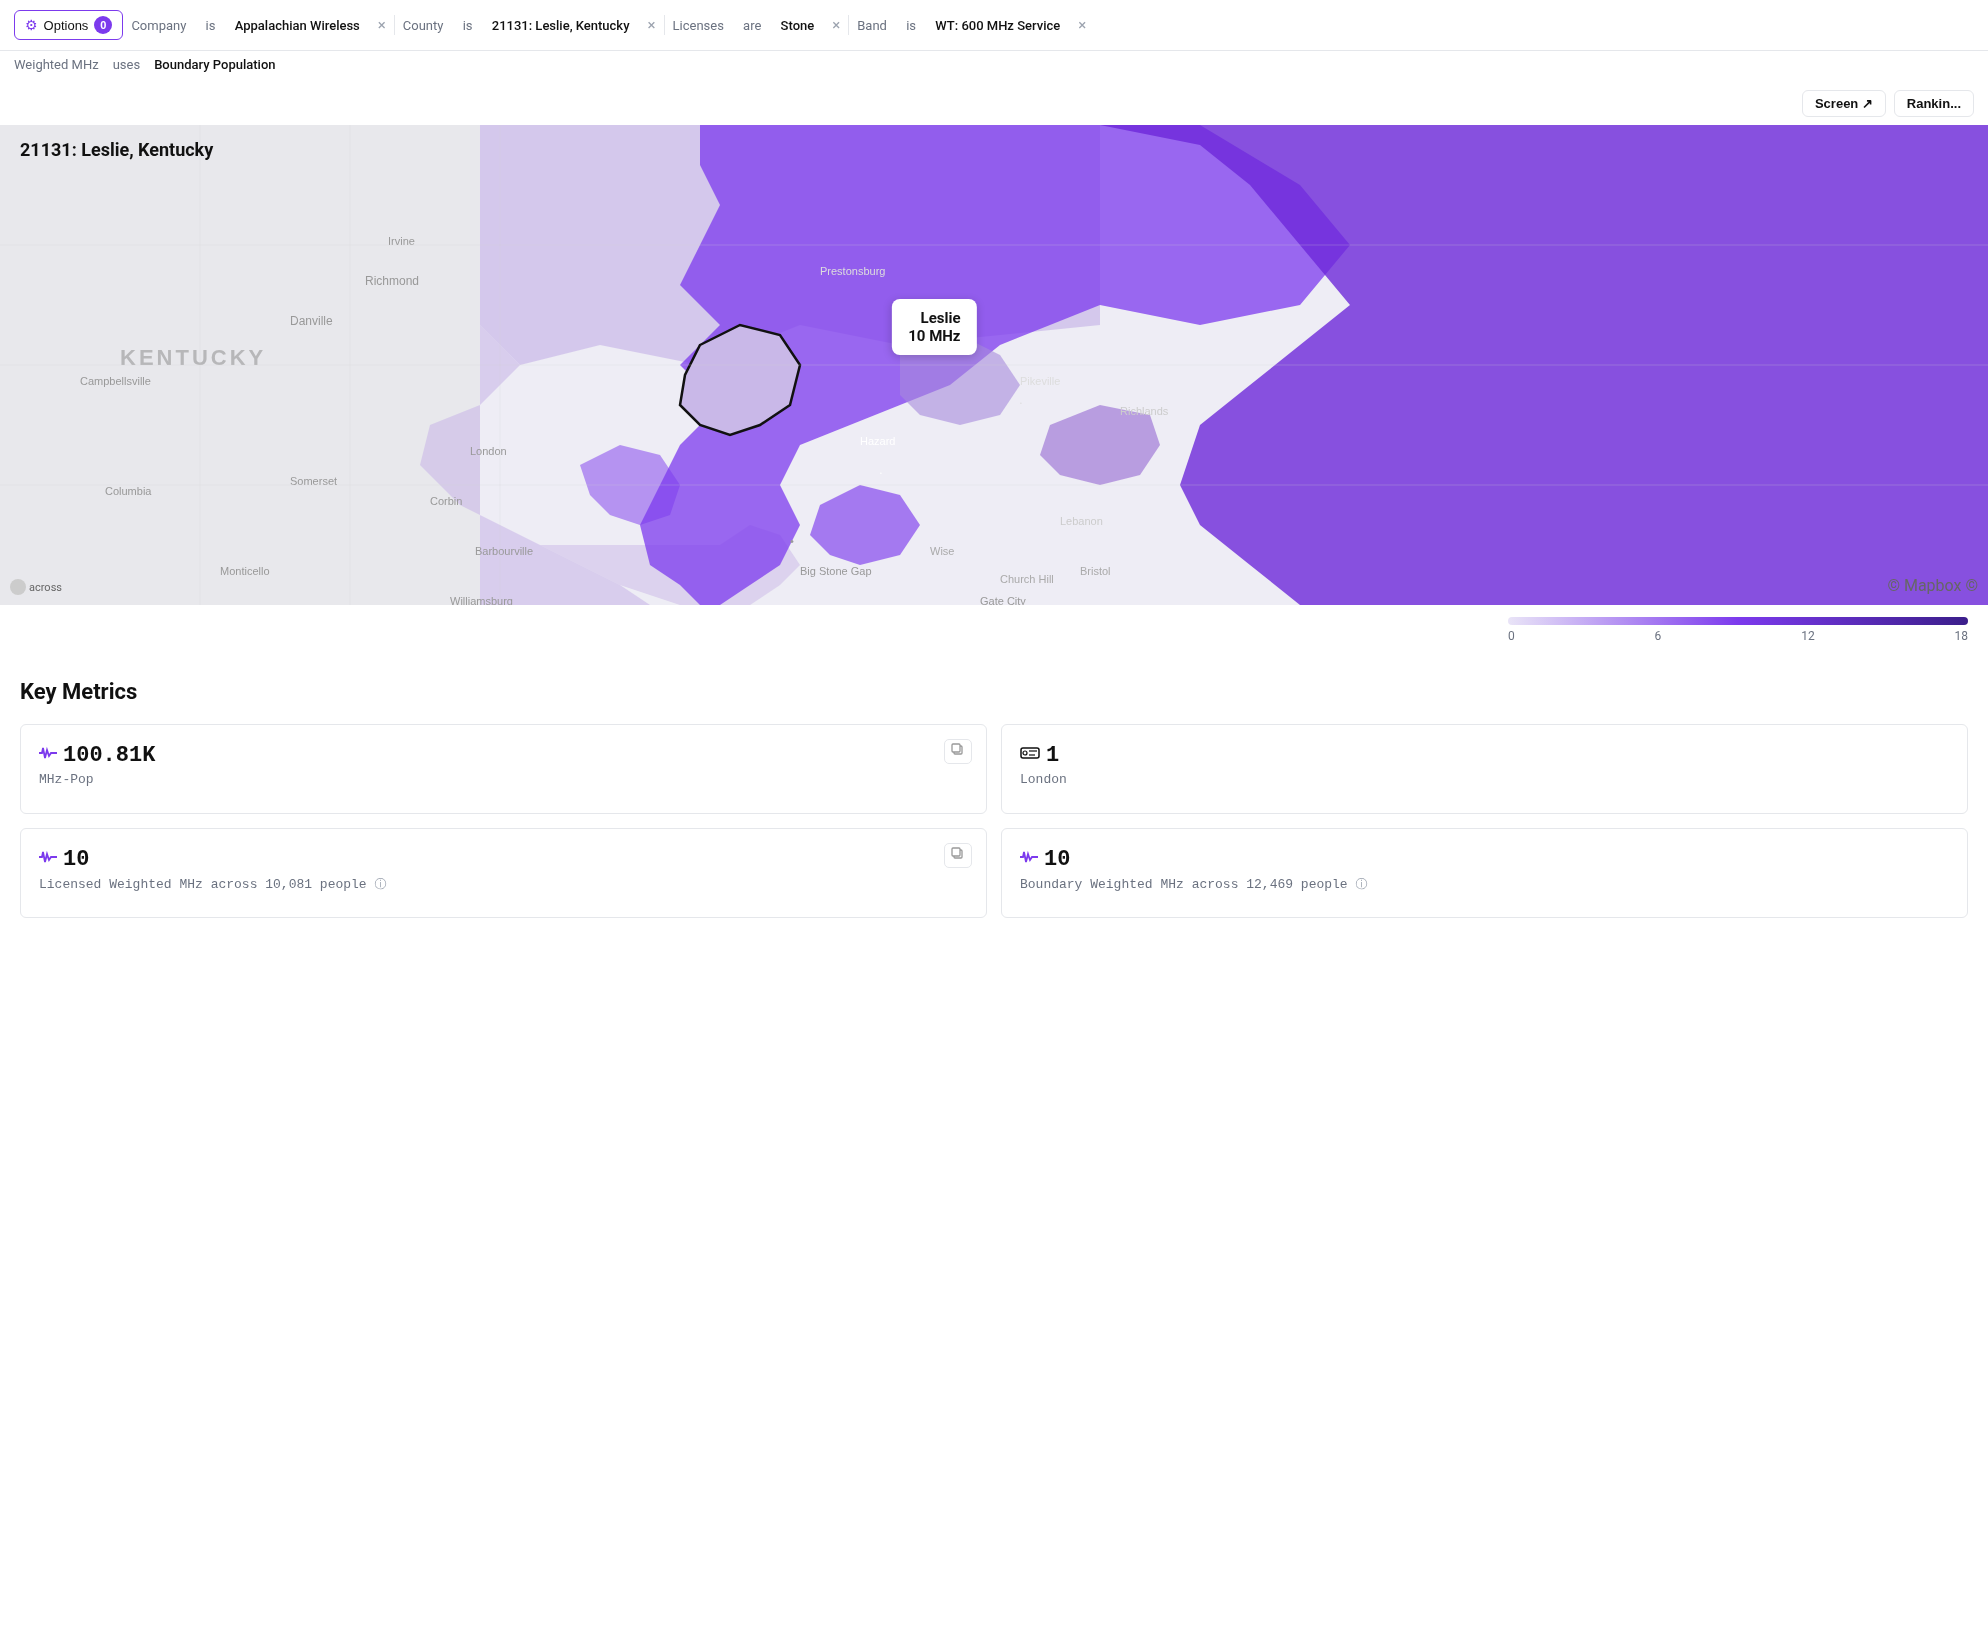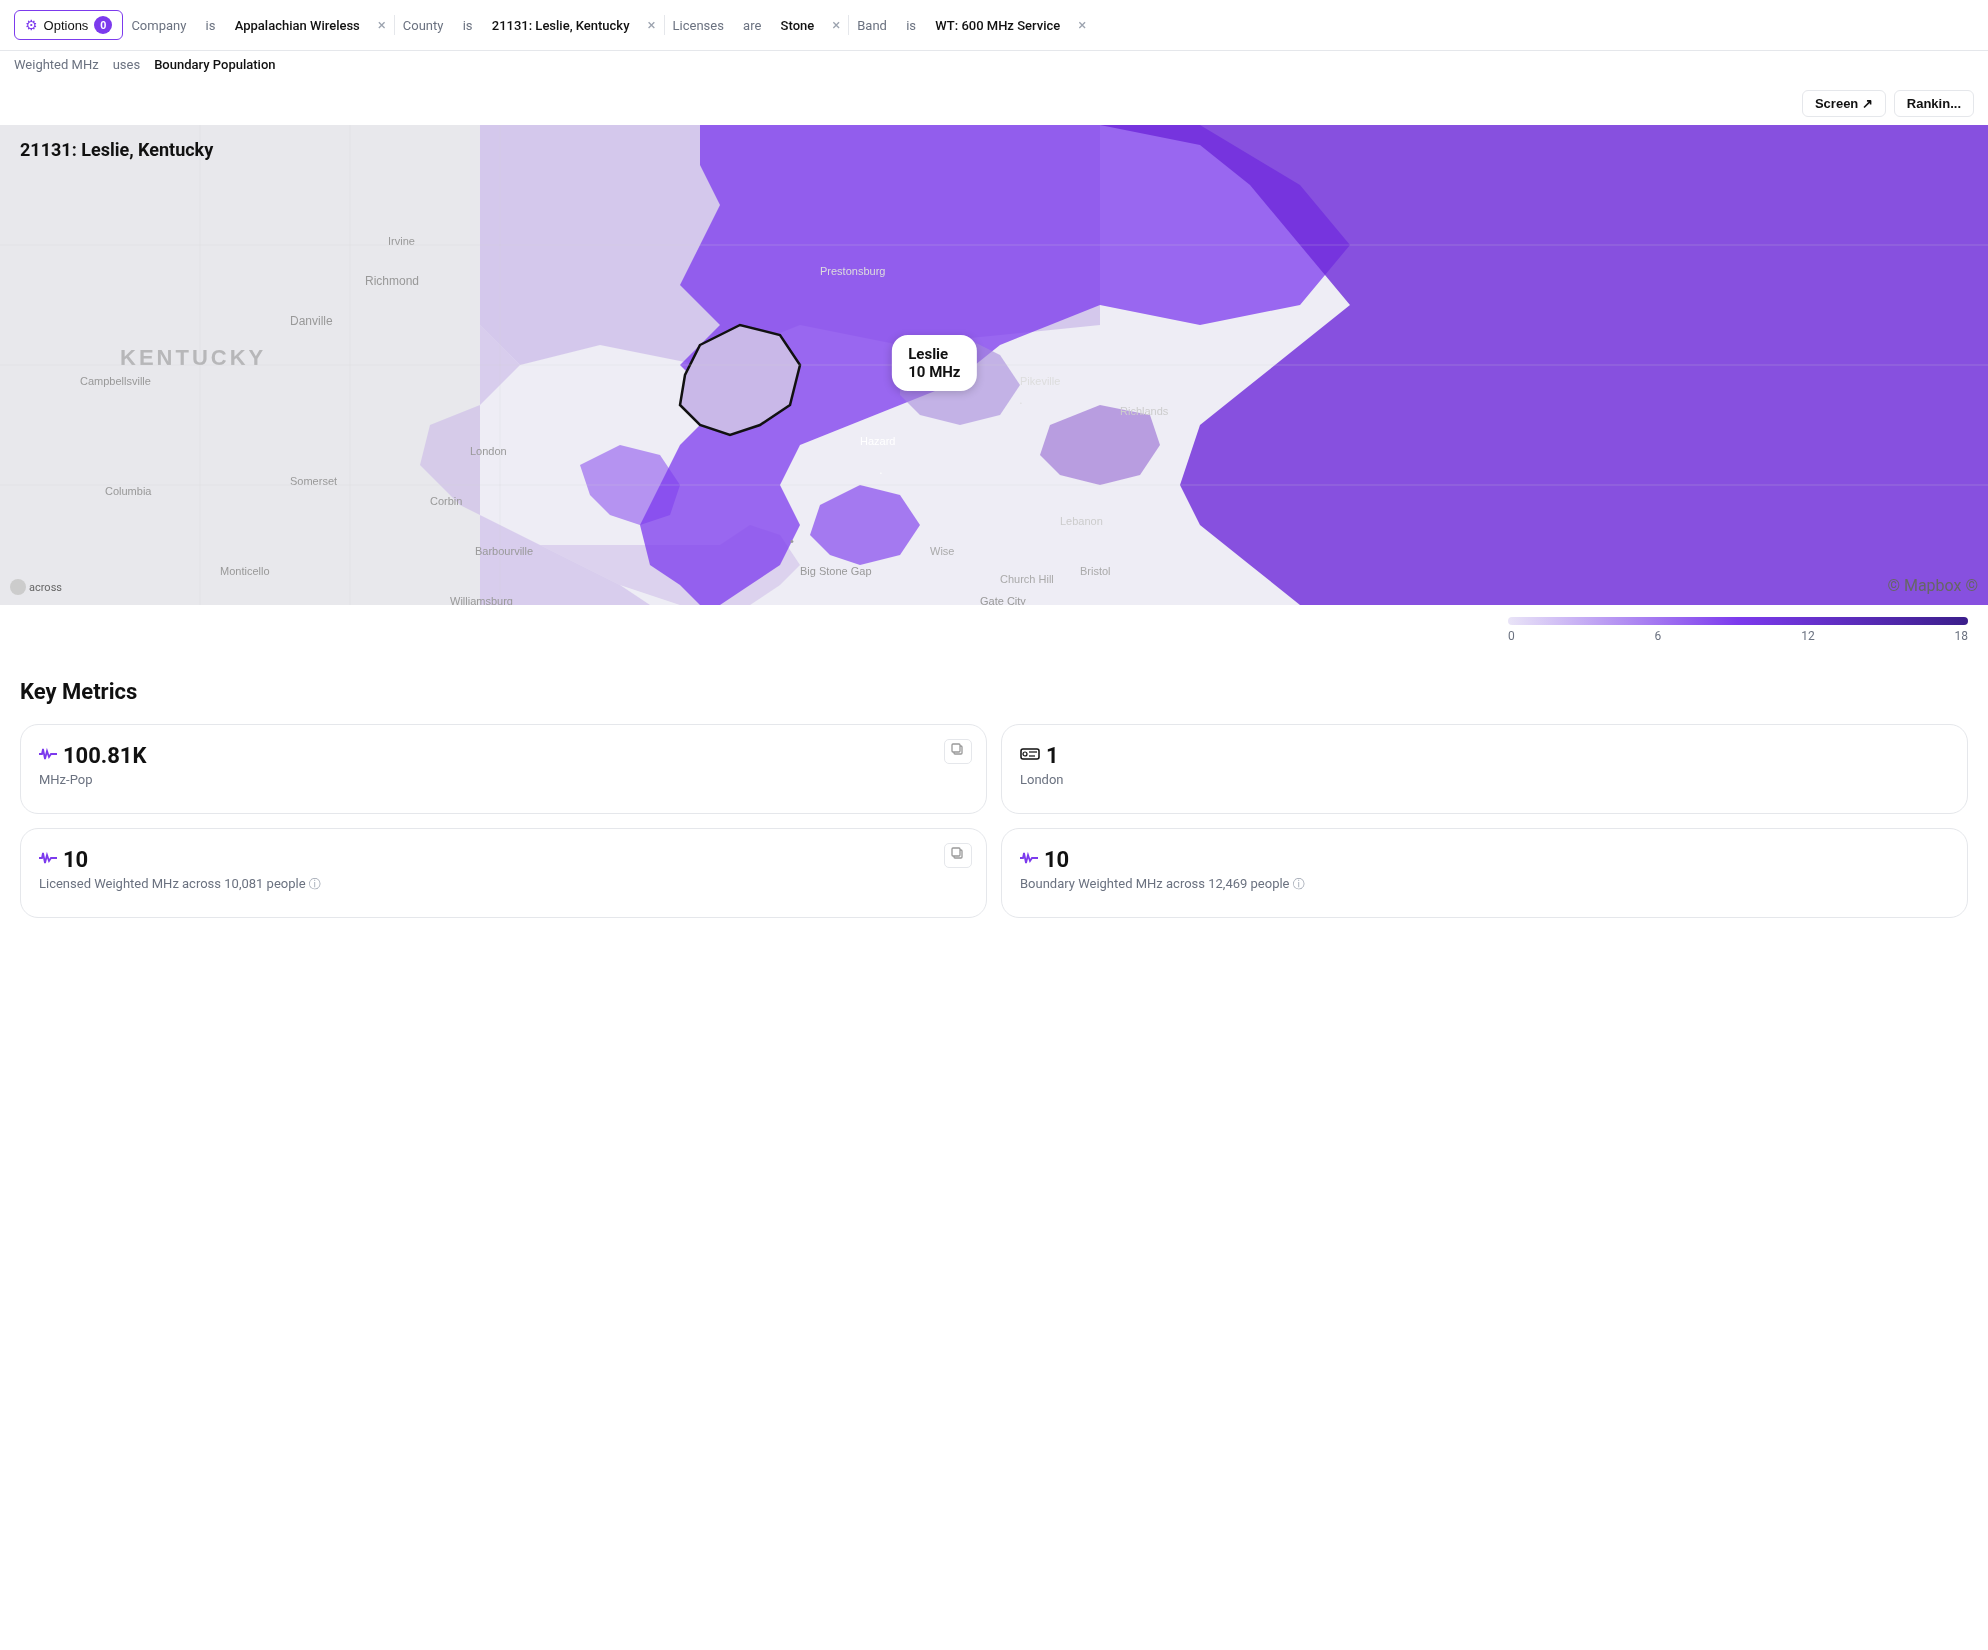--- a/index.html
+++ b/index.html
@@ -155,15 +155,14 @@
       top: 42%; left: 47%;
       transform: translate(-50%, -50%);
       background: #fff;
-      border-radius: 16px;
+      border-radius: 8px;
       padding: 10px 16px;
       font-weight: 700;
       font-size: 15px;
-      text-align: left;
+      text-align: right;
       box-shadow: 0 2px 8px rgba(0,0,0,0.18);
       z-index: 20;
       pointer-events: none;
-      margin-top: 36px;
     }
   </style>
 </head>

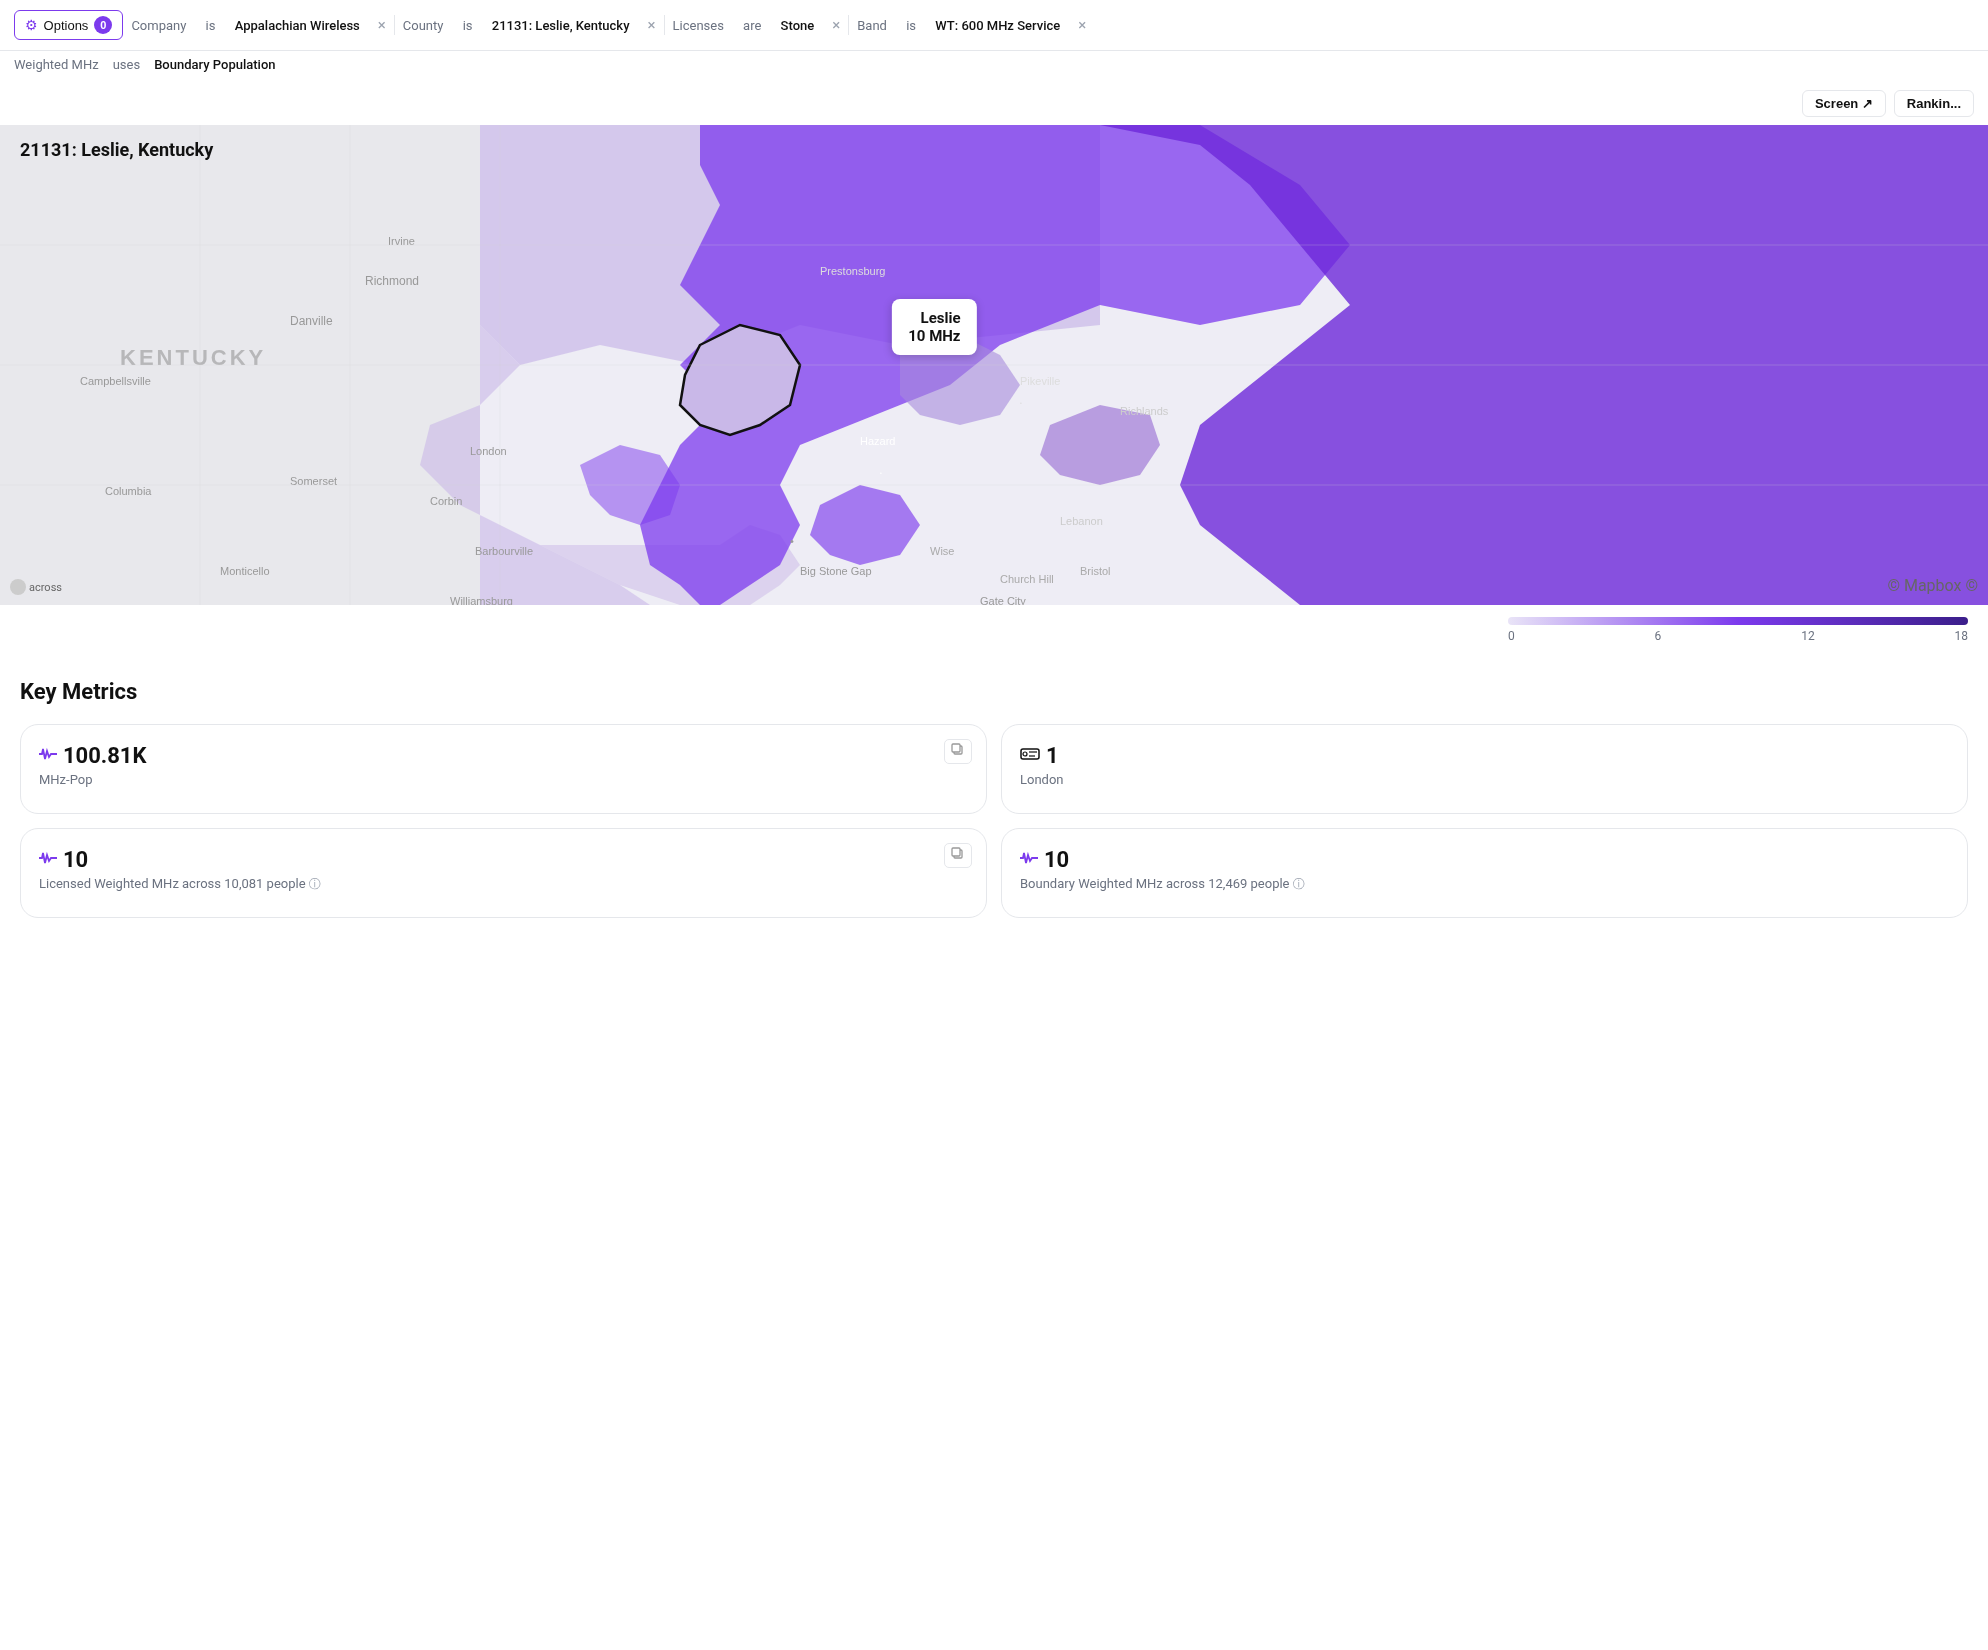--- a/index.html
+++ b/index.html
@@ -116,11 +116,12 @@
     }
     .metric-card {
       border: 1px solid #e5e7eb;
-      border-radius: 18px;
+      border-radius: 6px;
       padding: 18px 18px 18px 18px;
       position: relative;
       background: #fff;
       min-height: 90px;
+      font-family: Liberation Mono, monospace;
     }
     .metric-header {
       display: flex; align-items: center; gap: 6px;

